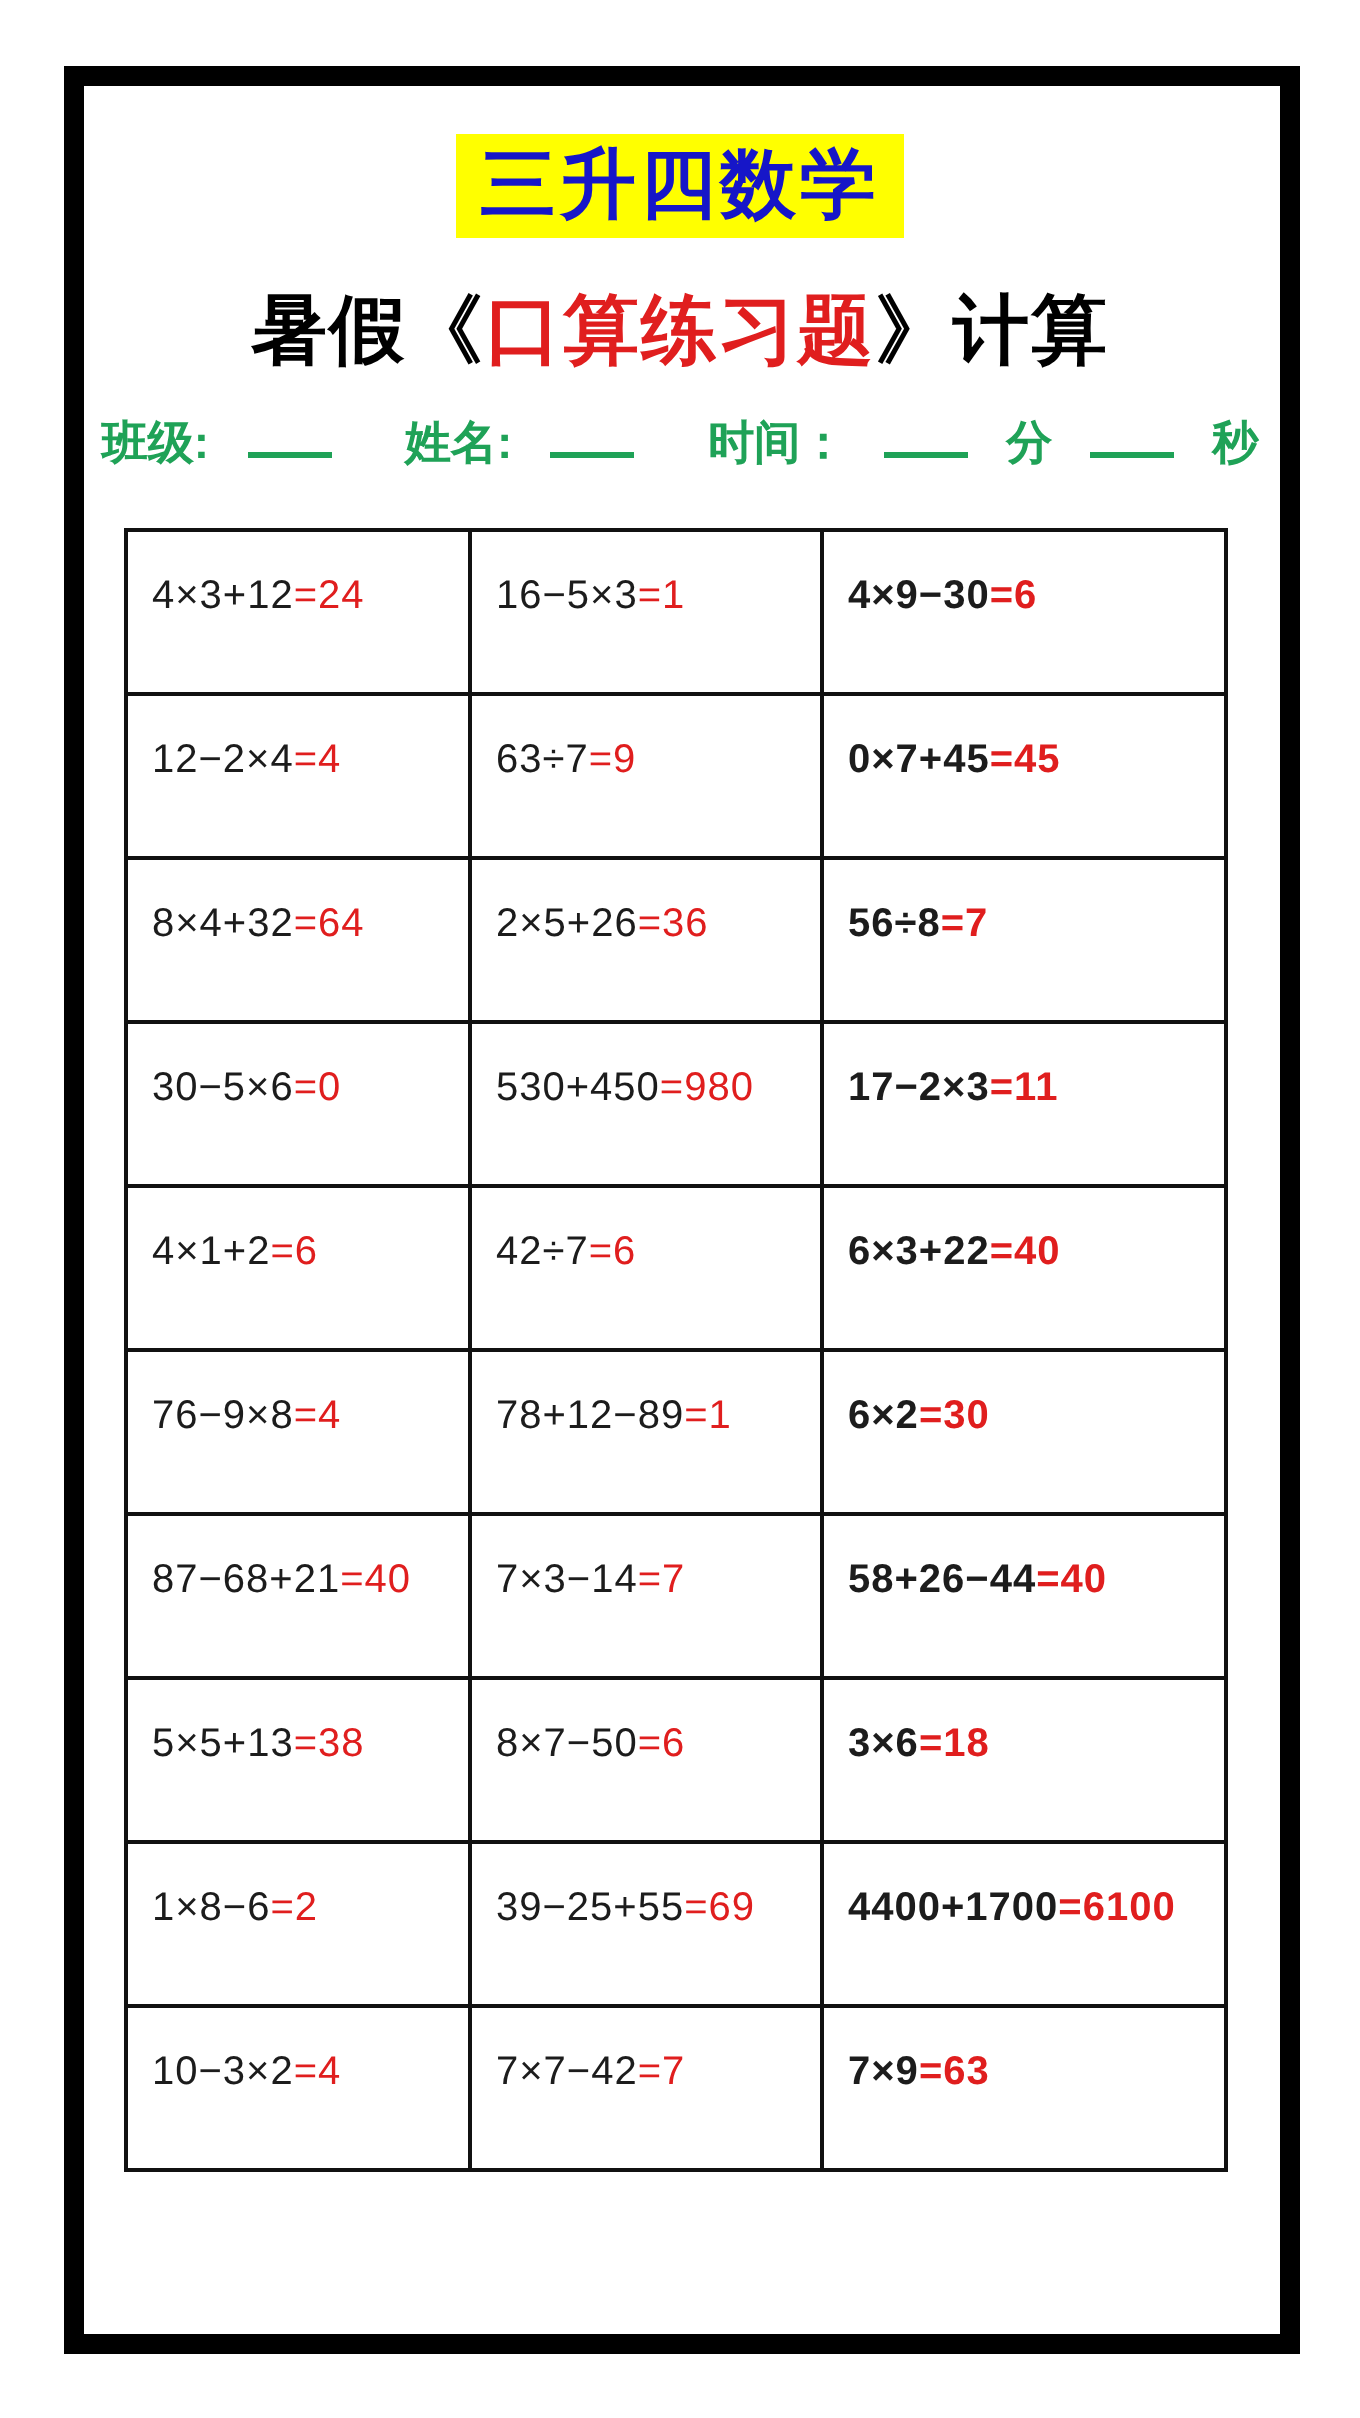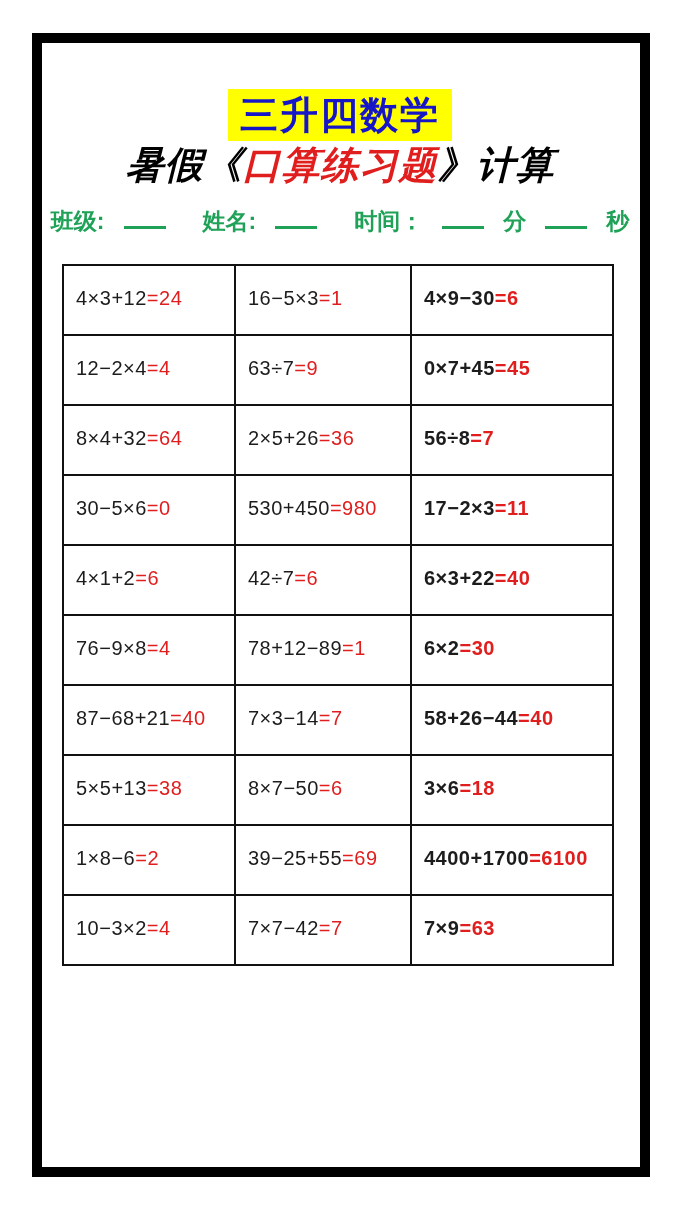--- a/index.html
+++ b/index.html
@@ -7,7 +7,7 @@
          font-family:"Liberation Sans","DejaVu Sans",sans-serif;}
   .frame{position:absolute;left:32px;top:33px;width:618px;height:1144px;
          border:10px solid #000;box-sizing:border-box;}
-  .badge-row{position:absolute;top:89px;left:0;width:100%;text-align:center;text-decoration:underline;}
+  .badge-row{position:absolute;top:67px;left:0;width:100%;text-align:center;text-decoration:underline;}
   .badge{display:inline-block;background:#ffff00;color:#1616c8;font-weight:bold;
          font-size:38px;line-height:1.38;padding:0 12px;letter-spacing:2px;}
   .title{position:absolute;top:140px;left:0;width:100%;text-align:center;

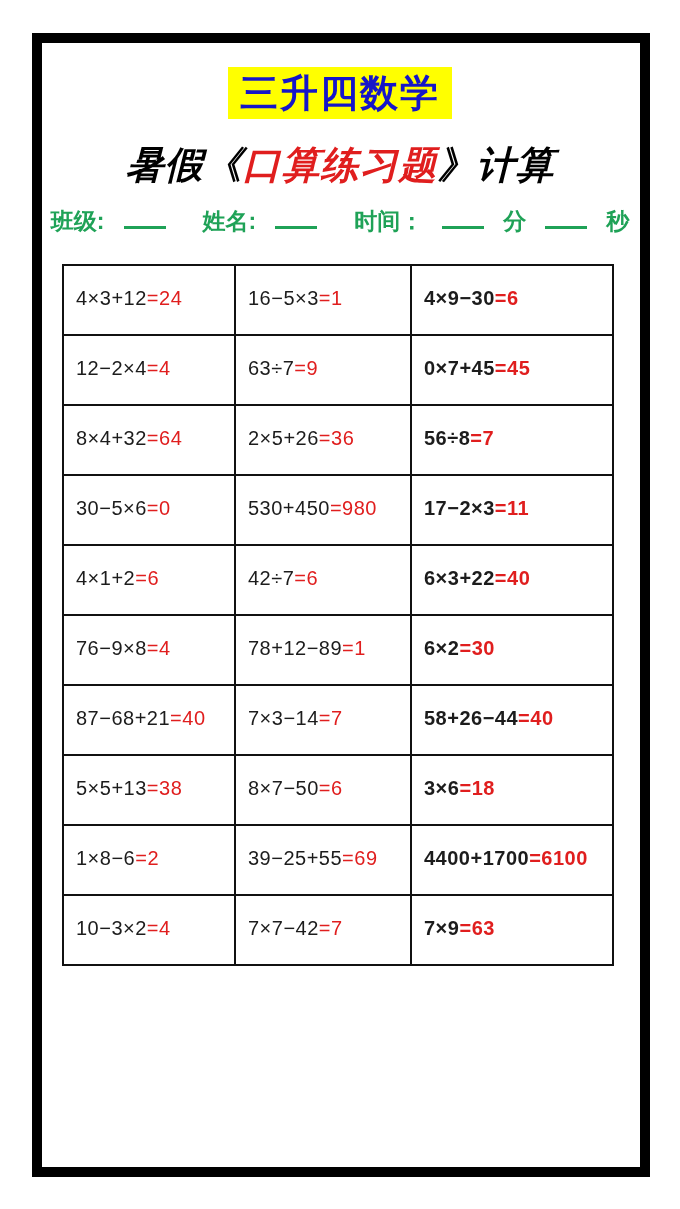--- a/index.html
+++ b/index.html
@@ -11,7 +11,7 @@
   .badge{display:inline-block;background:#ffff00;color:#1616c8;font-weight:bold;
          font-size:38px;line-height:1.38;padding:0 12px;letter-spacing:2px;}
   .title{position:absolute;top:140px;left:0;width:100%;text-align:center;
-         font-size:38px;font-weight:bold;color:#000;letter-spacing:1px;white-space:nowrap;font-style:italic;}
+         font-size:38px;font-weight:bold;color:#000;letter-spacing:1px;white-space:nowrap;}
   .title .hl{color:#e01e1e;}
   .info{position:absolute;top:206px;left:0;width:100%;text-align:center;
         color:#1fa257;font-weight:bold;font-size:23px;white-space:nowrap;}

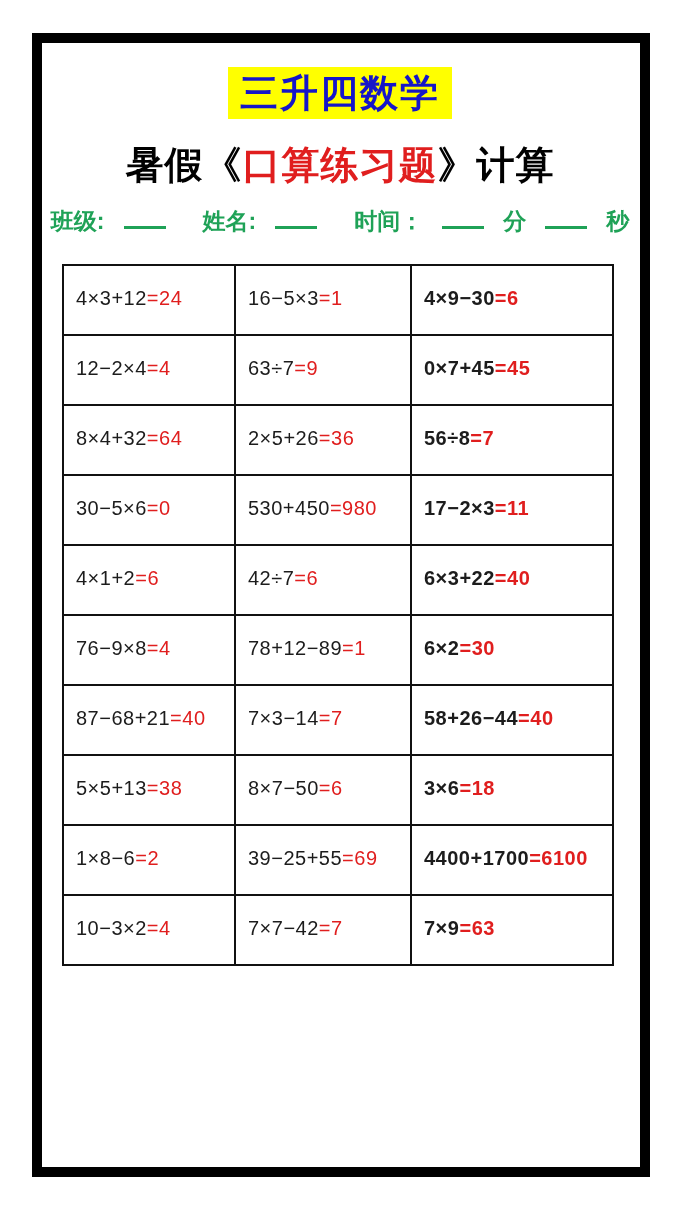--- a/index.html
+++ b/index.html
@@ -21,7 +21,7 @@
          margin:0 3px;vertical-align:baseline;}
   table.tbl{position:absolute;left:62px;top:264px;border-collapse:collapse;
             table-layout:fixed;}
-  .tbl td{border:2px solid #111;height:64px;padding:0 0 4px 12px;
+  .tbl td{border:2px solid #111;height:64px;padding:0 0 16px 12px;
           font-size:20px;color:#1c1c1c;vertical-align:middle;white-space:nowrap;
           letter-spacing:0.5px;}
   .c1{width:158px;} .c2{width:162px;margin-top:48px;} .c3{width:188px;font-weight:bold;}

